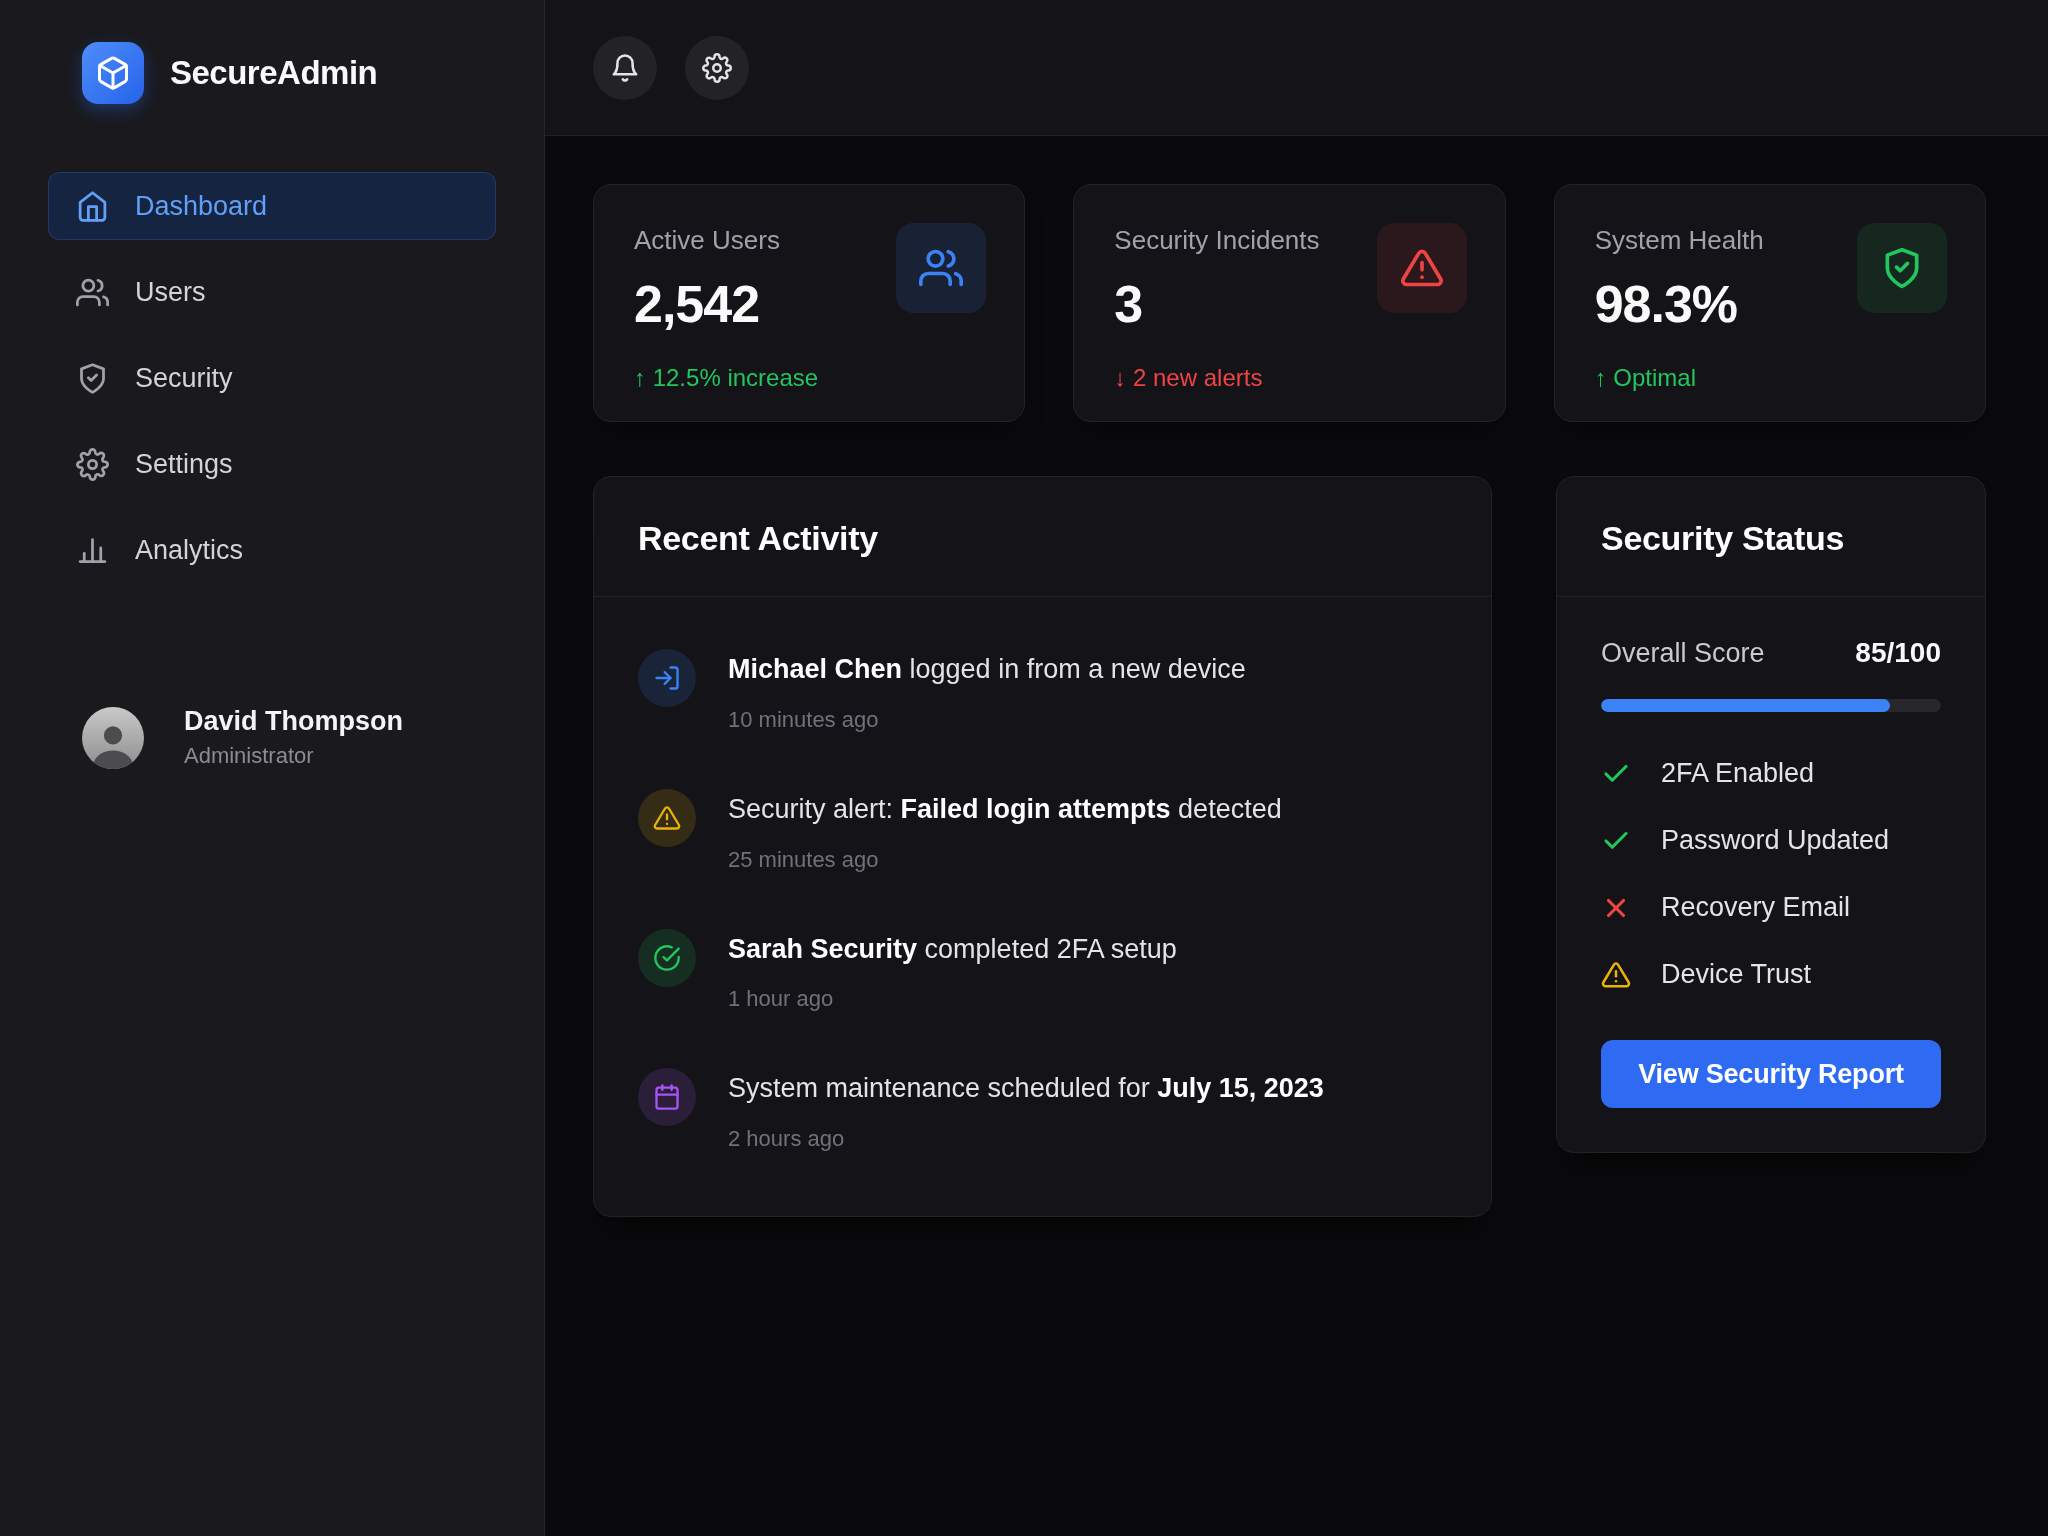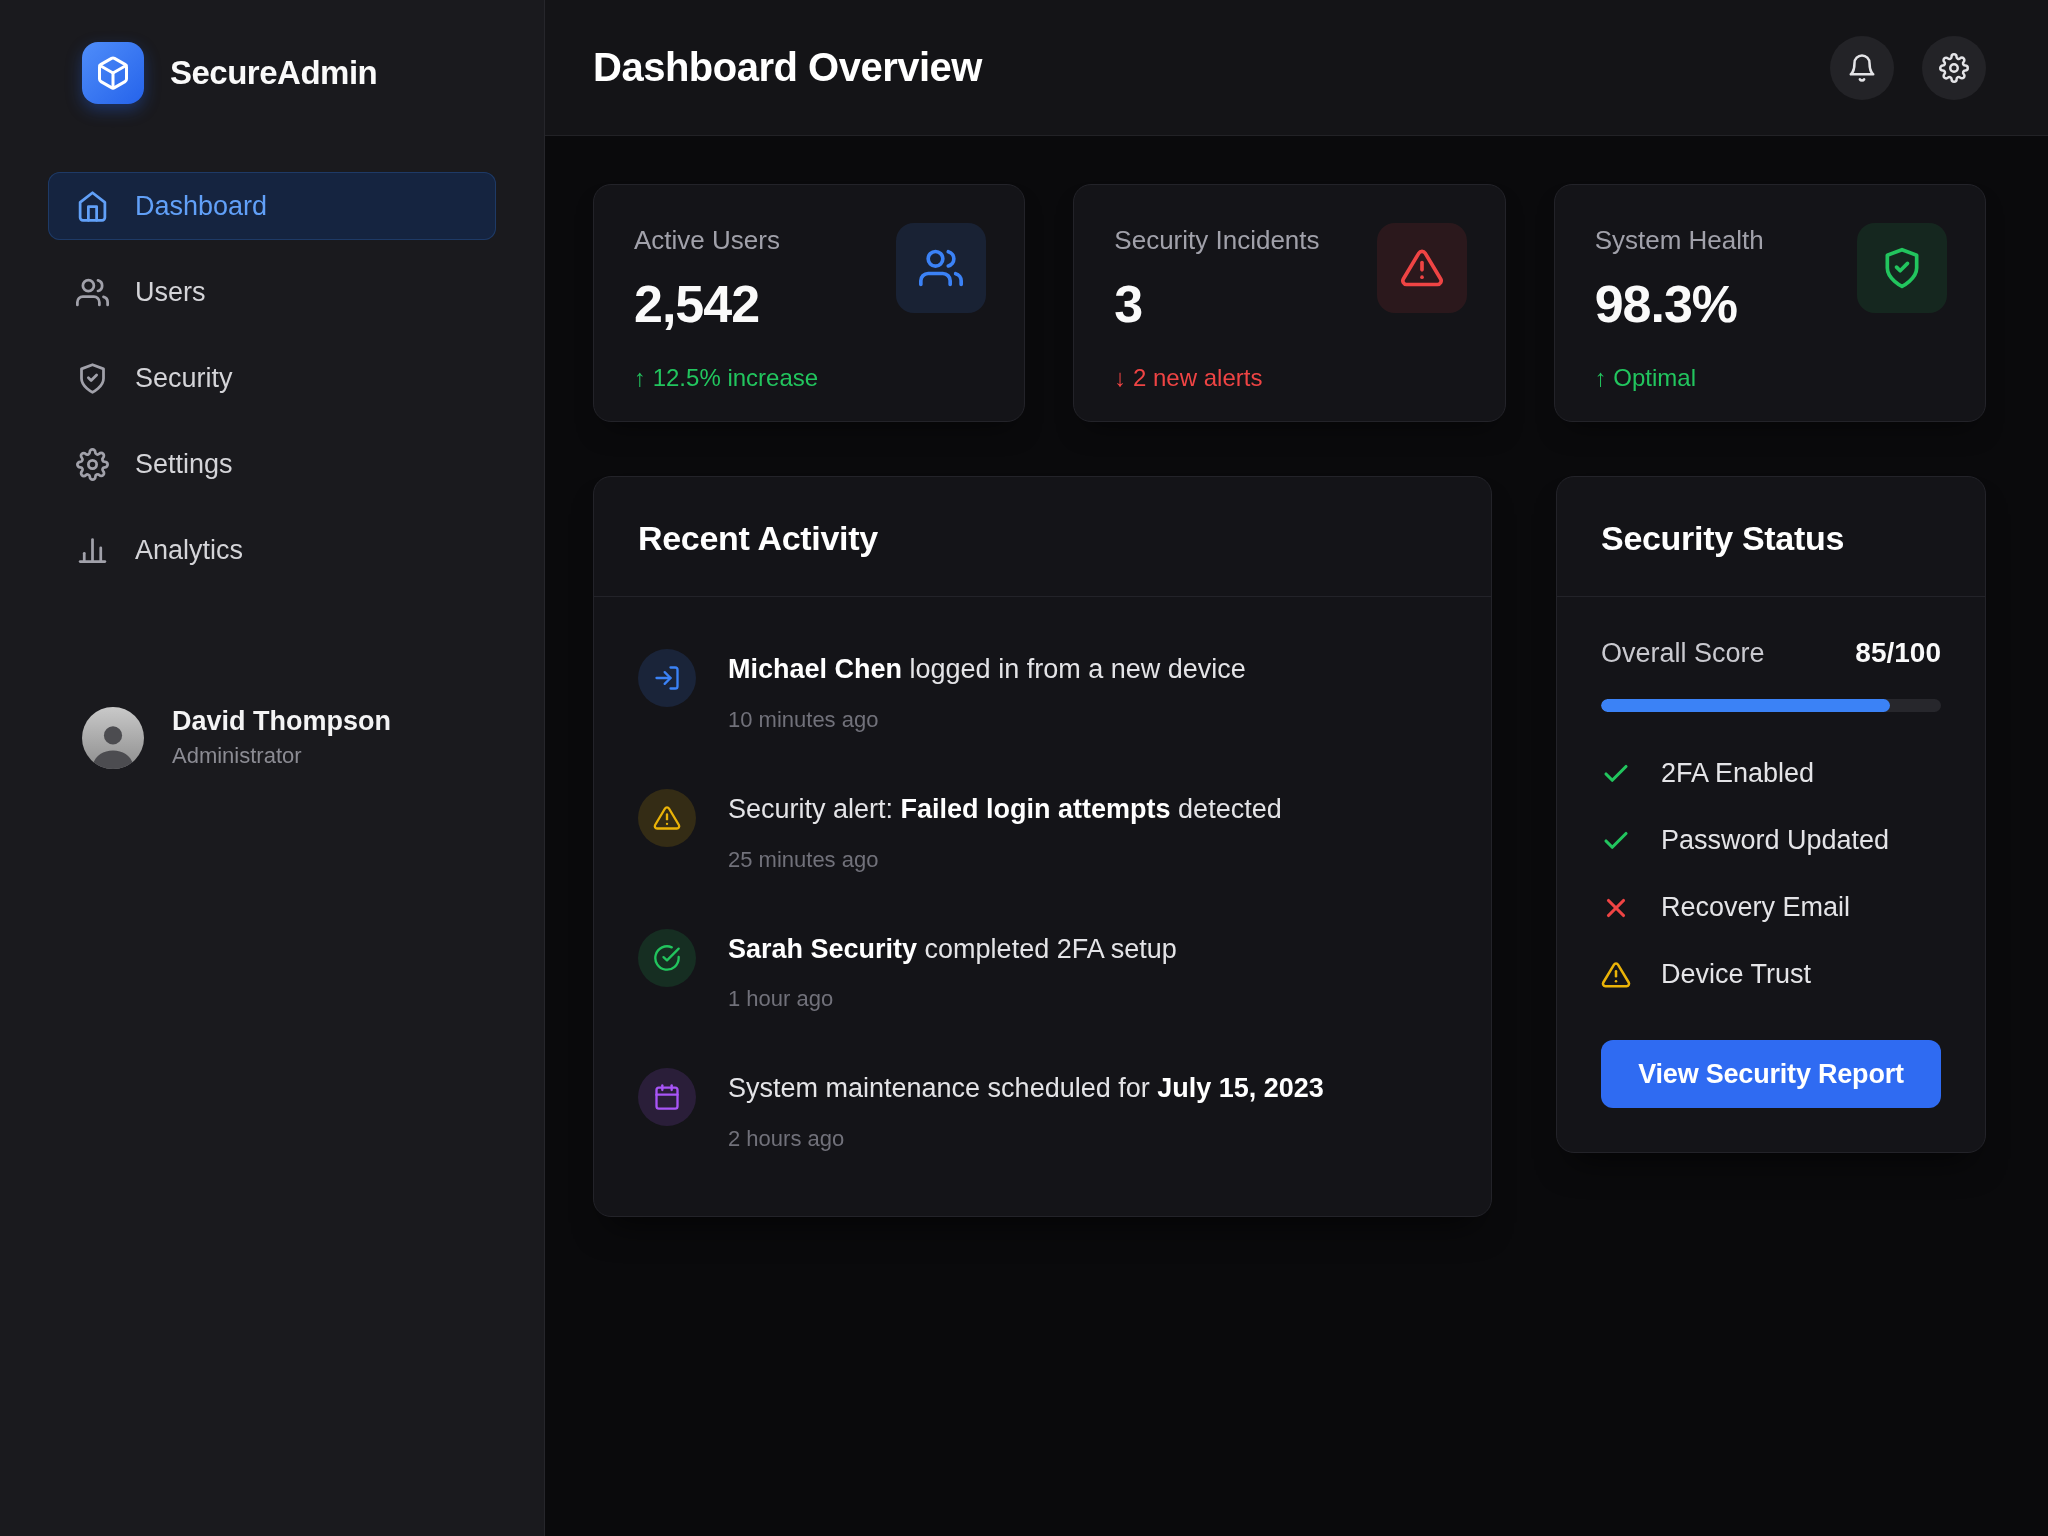--- a/index.html
+++ b/index.html
@@ -222,7 +222,6 @@
   <div class="main">
 
     <header class="header">
-      <h1 class="page-title">Dashboard Overview</h1>
       <div class="header-actions">
         <button class="icon-btn">
           <svg viewBox="0 0 24 24" fill="none" stroke-width="2" stroke-linecap="round" stroke-linejoin="round">

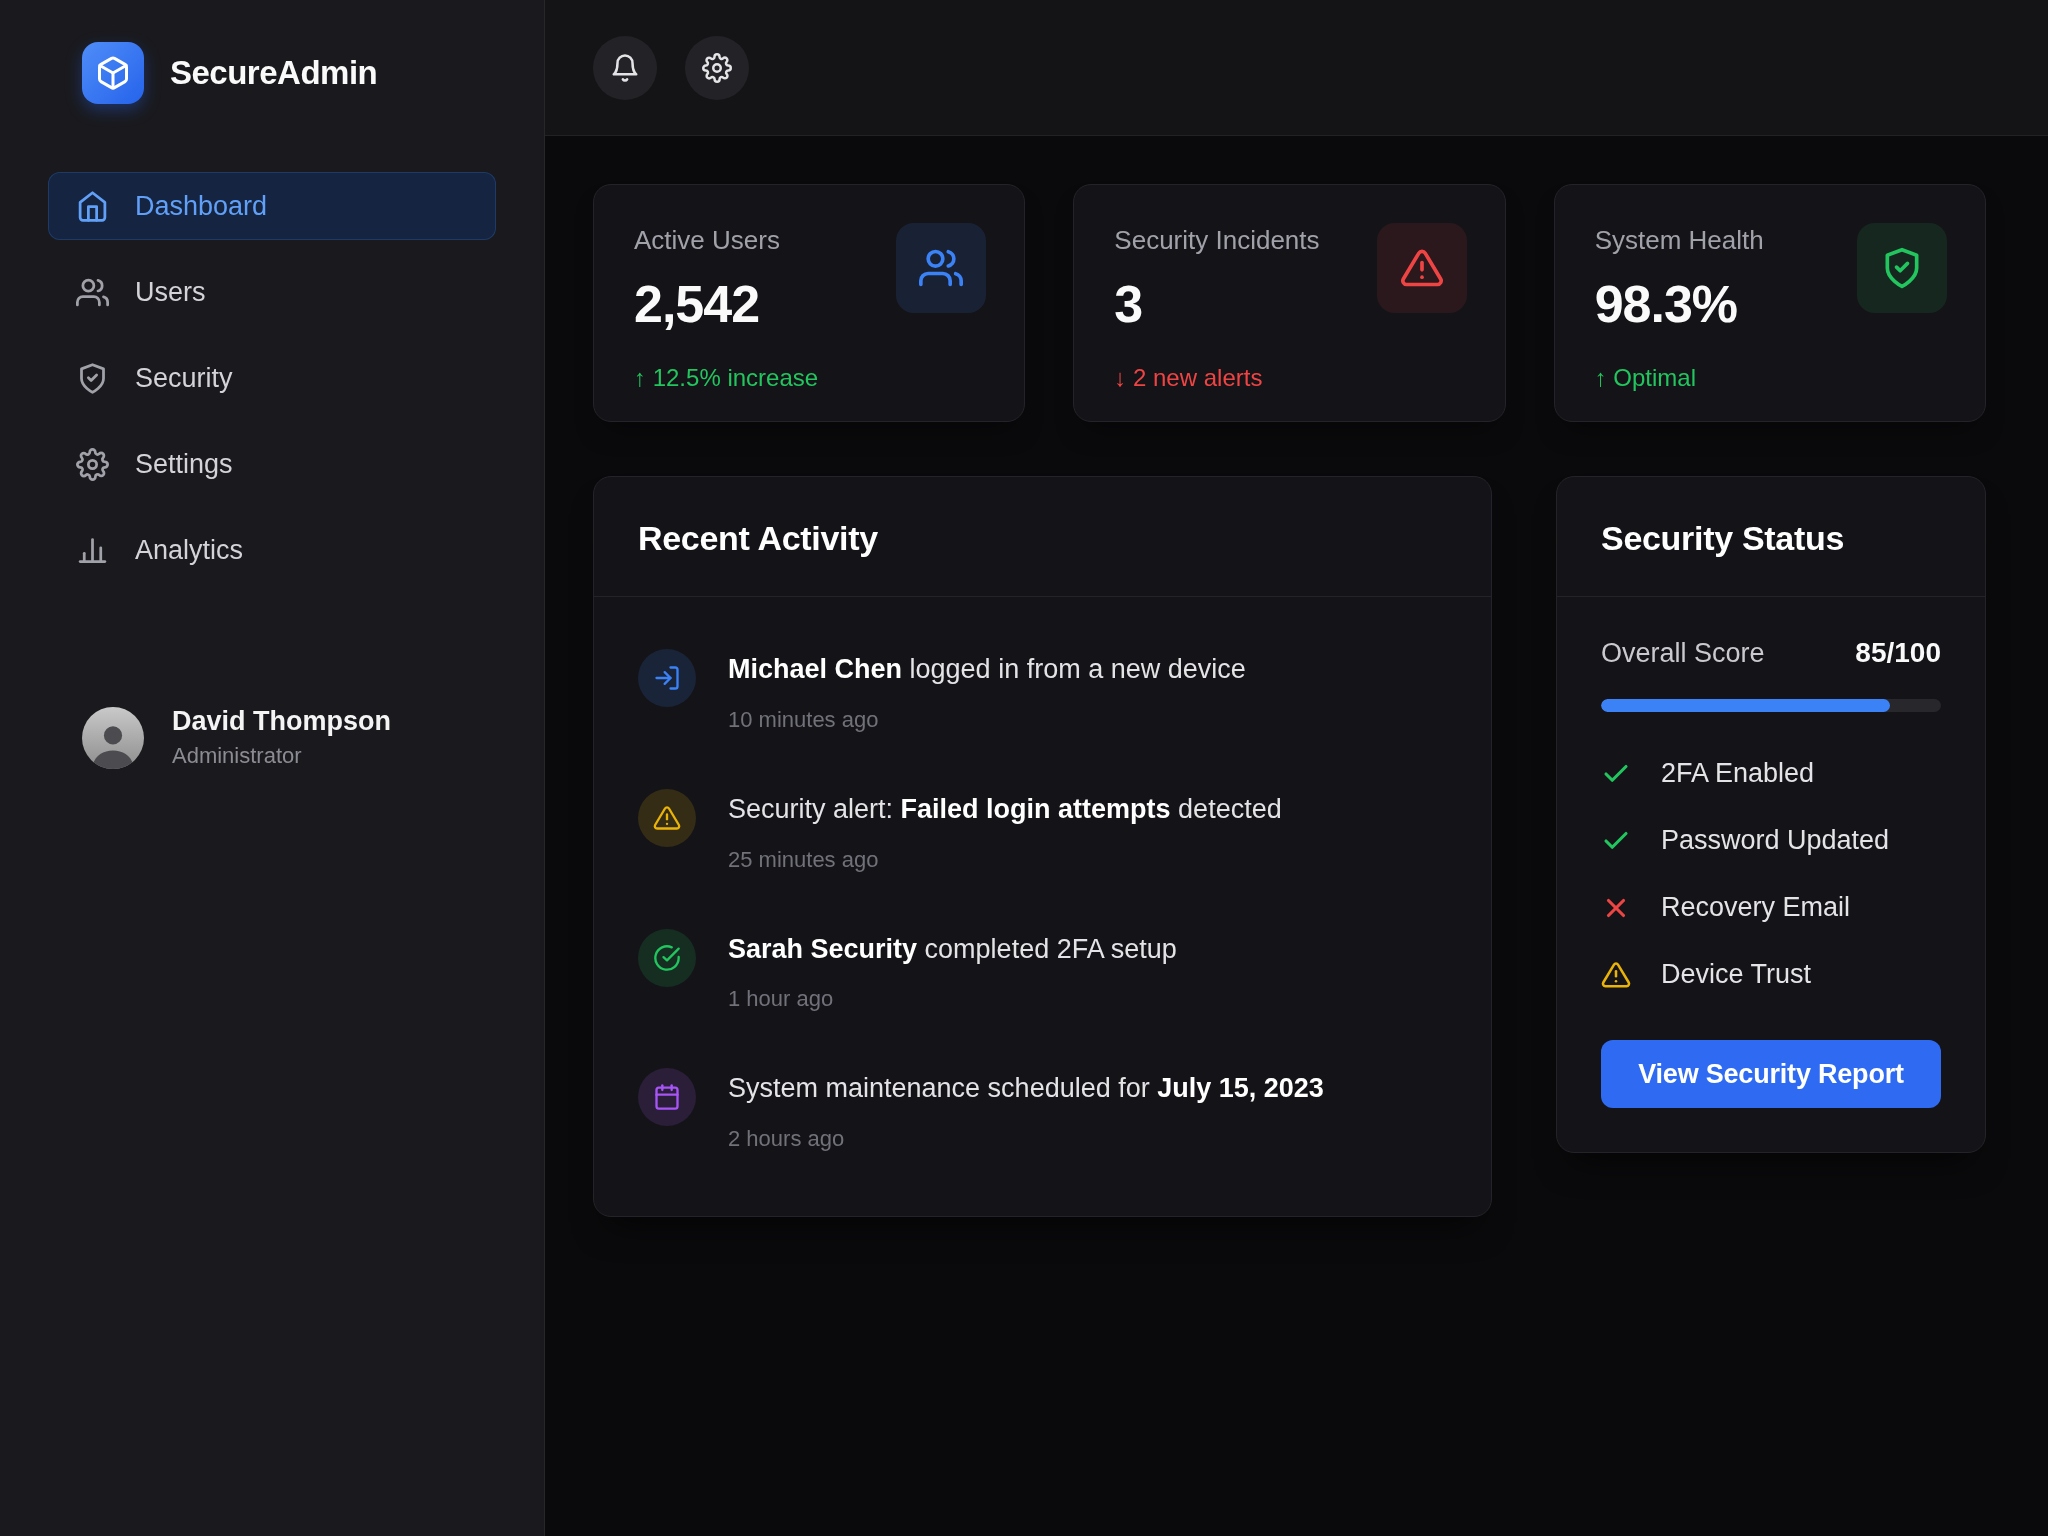--- a/index.html
+++ b/index.html
@@ -43,7 +43,7 @@
   }
   .nav-item.active svg { stroke:#61a0f8; }
 
-  .user-row { margin:122px 0 0 34px; display:flex; align-items:center; gap:28px; }
+  .user-row { margin:122px 0 0 34px; display:flex; align-items:center; gap:40px; }
   .avatar {
     width:62px; height:62px; border-radius:50%; overflow:hidden; flex-shrink:0;
     background:linear-gradient(180deg,#c9c9c9,#8d8d8d);

